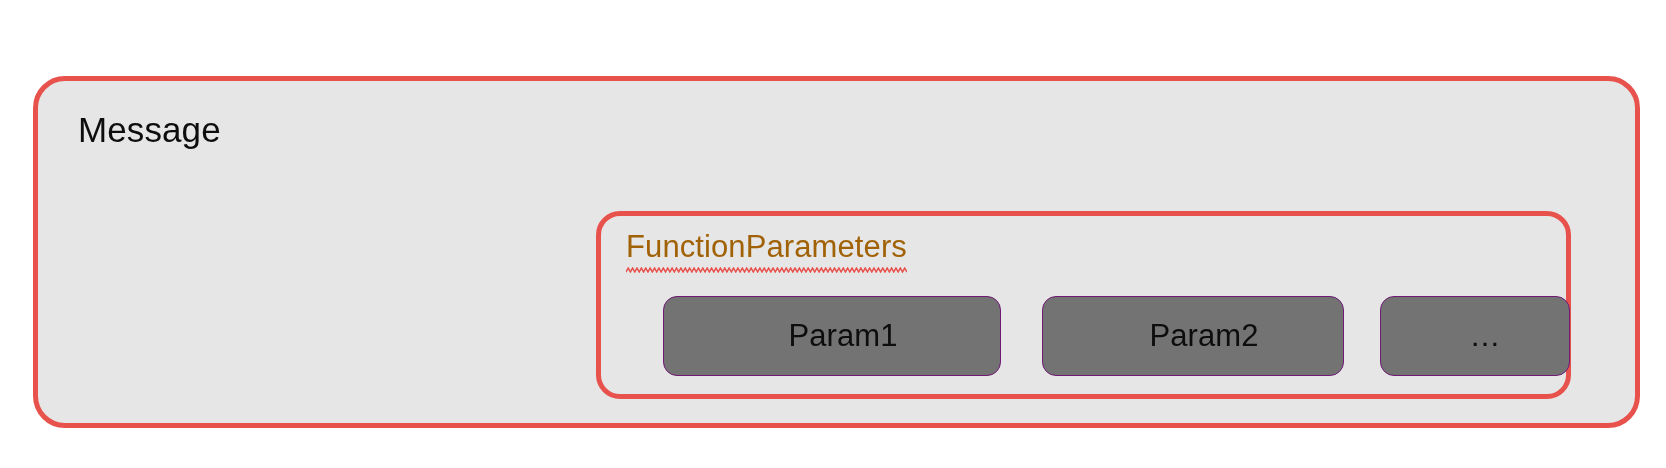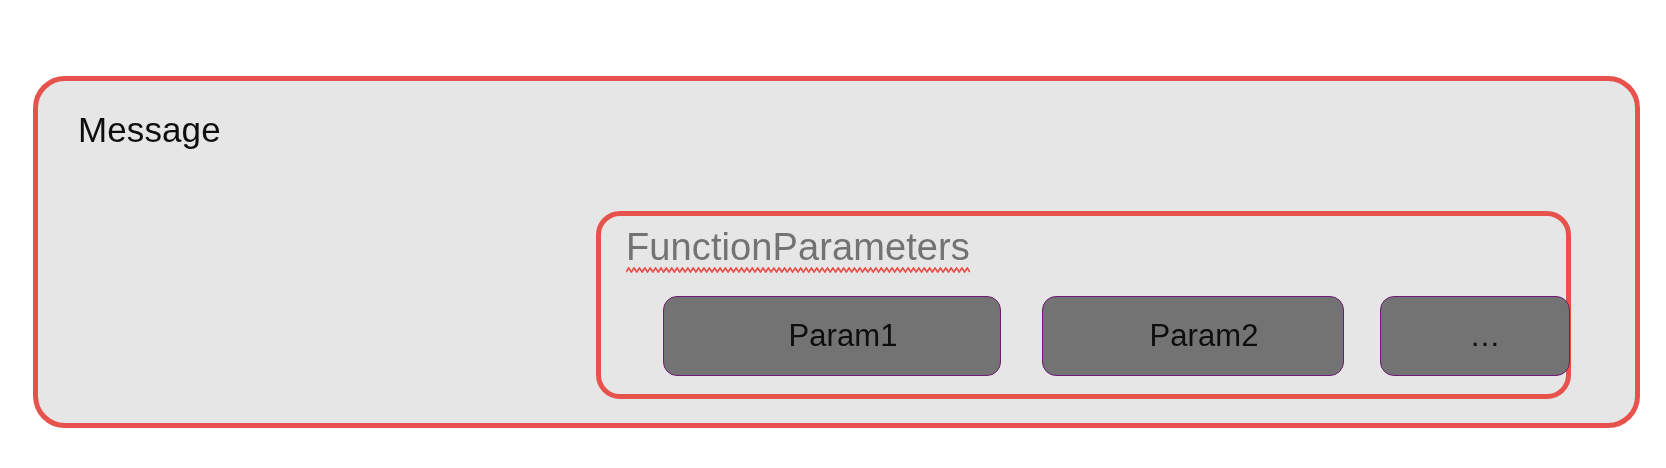--- a/index.html
+++ b/index.html
@@ -94,9 +94,9 @@
   .function-params-label {
     position: relative;
     display: inline-block;
-    font-size: 38px;
+    font-size: 31px;
     line-height: 38px;
-    color: #737373;
+    color: #a16207;
     white-space: nowrap;
     letter-spacing: 0.1px;
   }

